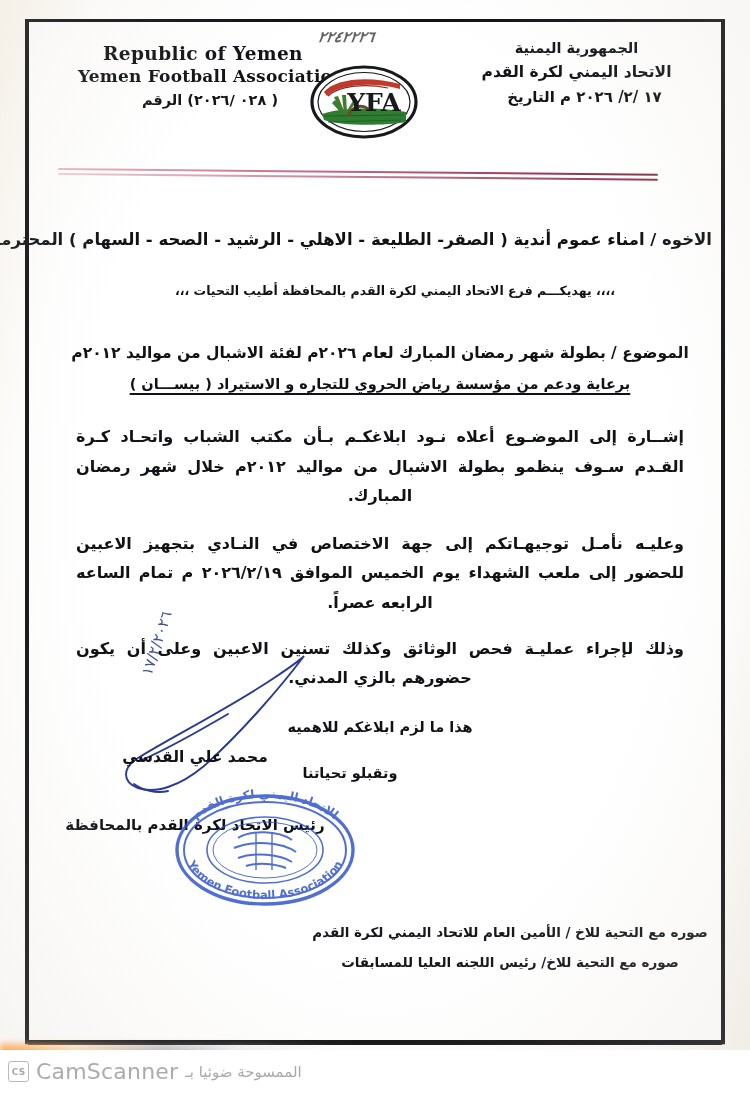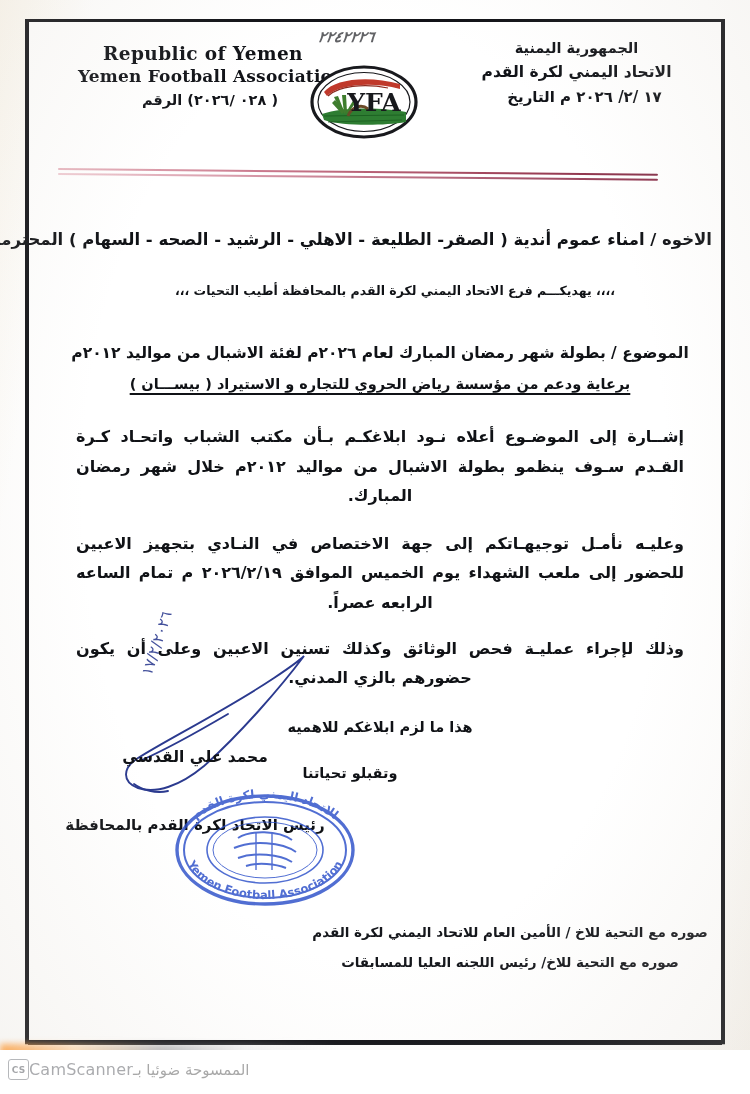--- a/index.html
+++ b/index.html
@@ -345,7 +345,7 @@
     top: 1059px;
     display: flex;
     align-items: center;
-    gap: 0;
+    gap: 7px;
     opacity: 0.62;
   }
   #wm-badge {

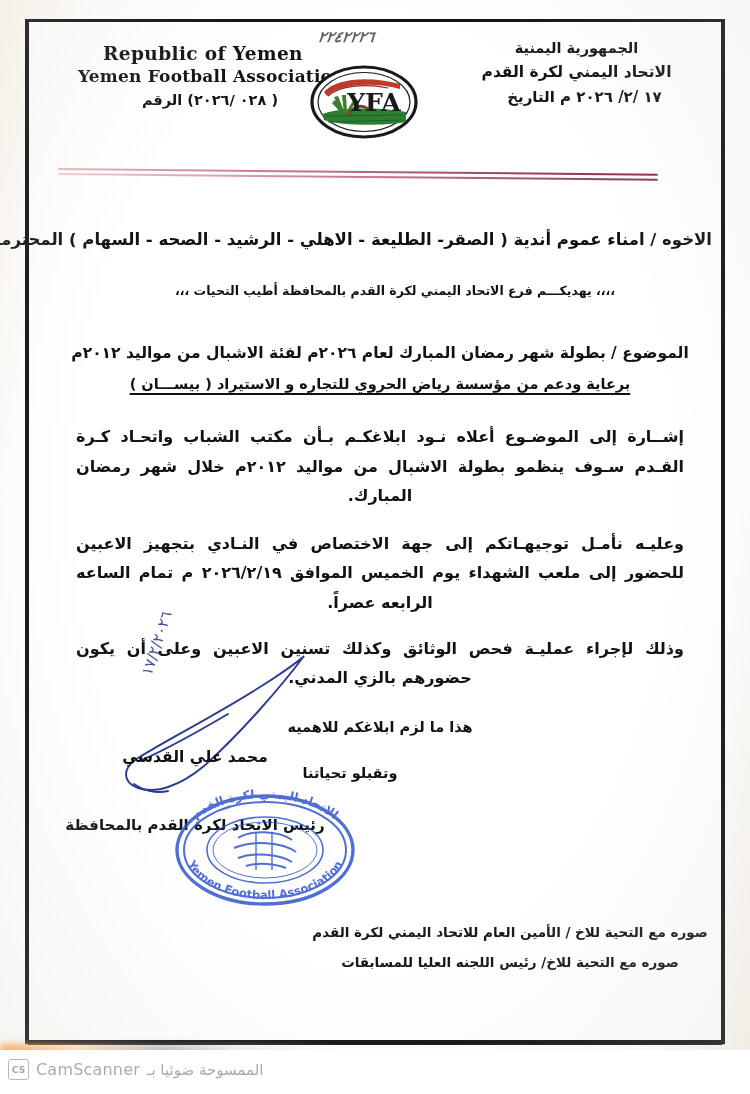--- a/index.html
+++ b/index.html
@@ -363,7 +363,7 @@
   }
   #wm-text {
     font-family: "DejaVu Sans", "Liberation Sans", sans-serif;
-    font-size: 16px;
+    font-size: 22px;
     color: #77797e;
     letter-spacing: 0.2px;
     white-space: nowrap;

